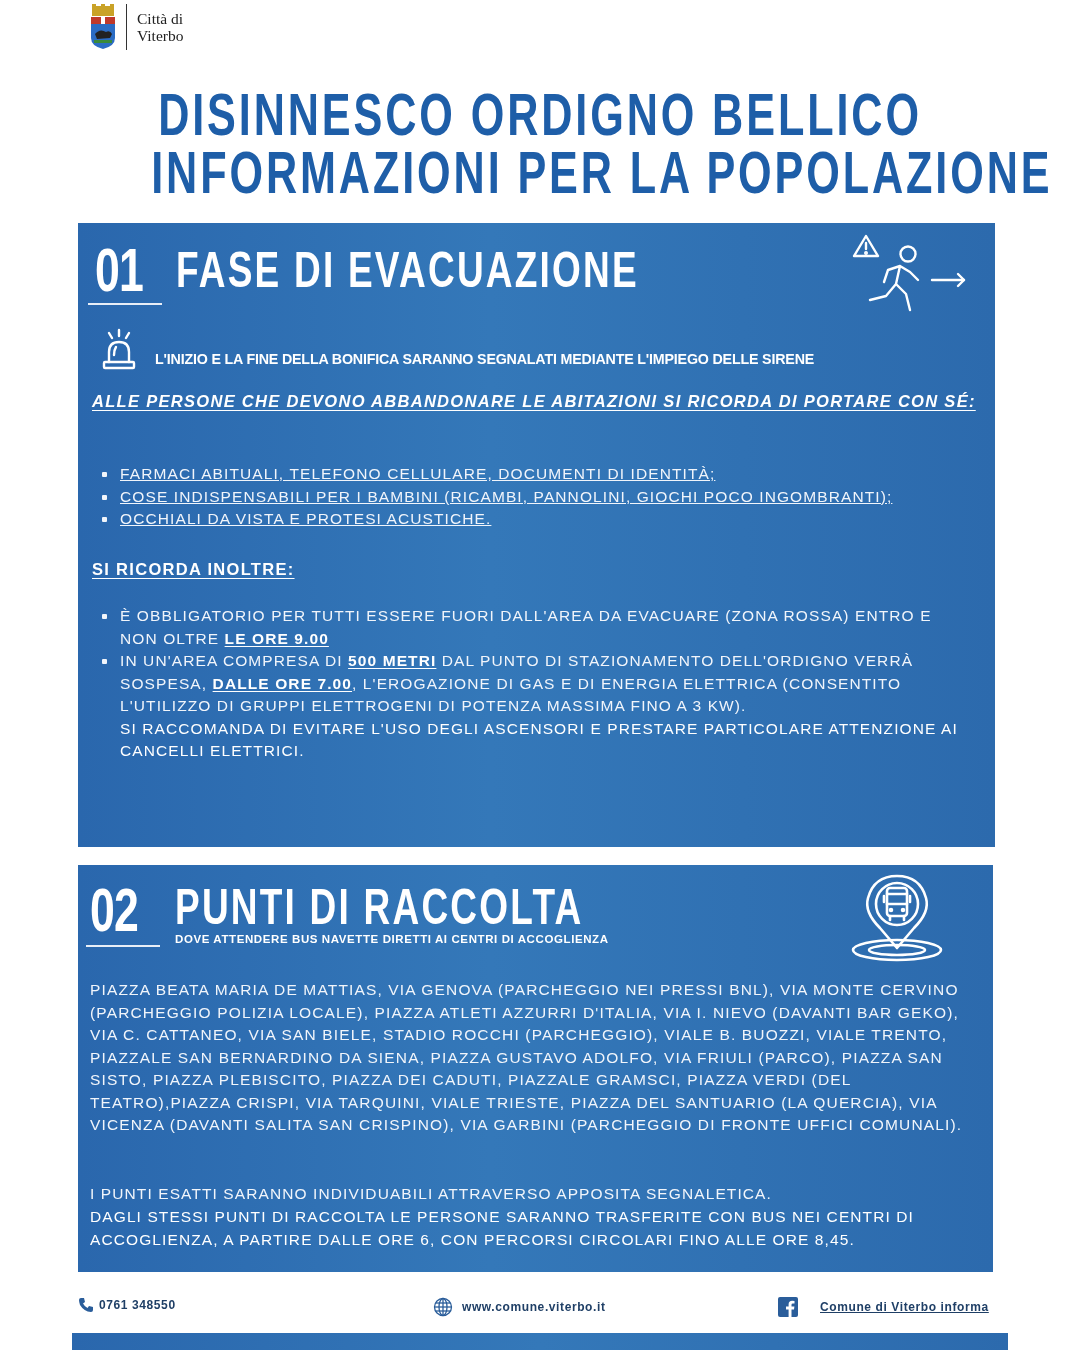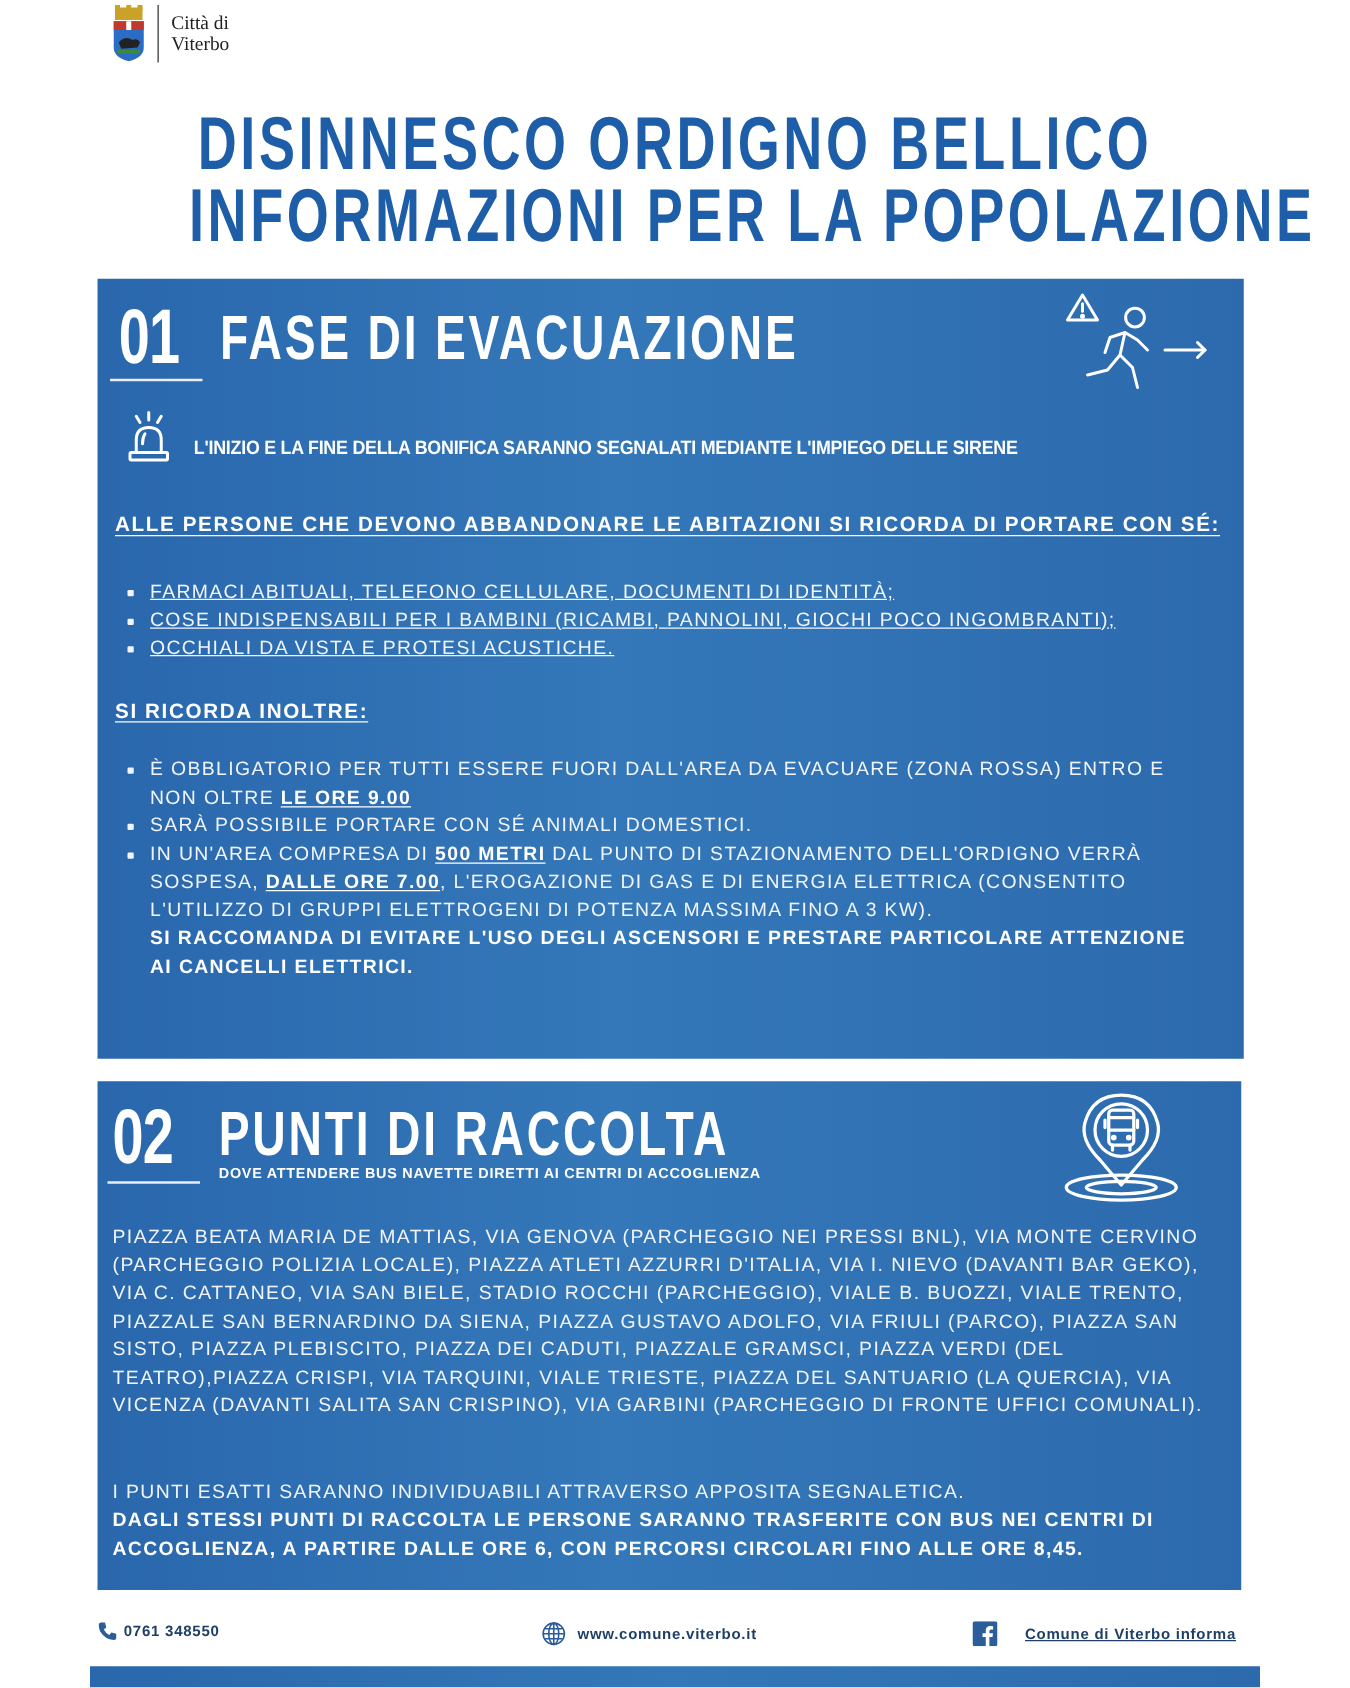--- a/index.html
+++ b/index.html
@@ -101,7 +101,7 @@
 </svg>
 <div class="siren-line">L'INIZIO E LA FINE DELLA BONIFICA SARANNO SEGNALATI MEDIANTE L'IMPIEGO DELLE SIRENE</div>
 
-<div class="heading-u" style="left:92px; top:408px; width:890px;">ALLE PERSONE CHE DEVONO ABBANDONARE LE ABITAZIONI SI RICORDA DI PORTARE CON SÉ:</div>
+<div class="heading-u" style="left:92px; top:389px; width:890px;font-style:italic;">ALLE PERSONE CHE DEVONO ABBANDONARE LE ABITAZIONI SI RICORDA DI PORTARE CON SÉ:</div>
 
 <ul class="body-text bullets" style="left:92px; top:463px; width:890px;text-decoration:underline;">
   <li>FARMACI ABITUALI, TELEFONO CELLULARE, DOCUMENTI DI IDENTITÀ;</li>

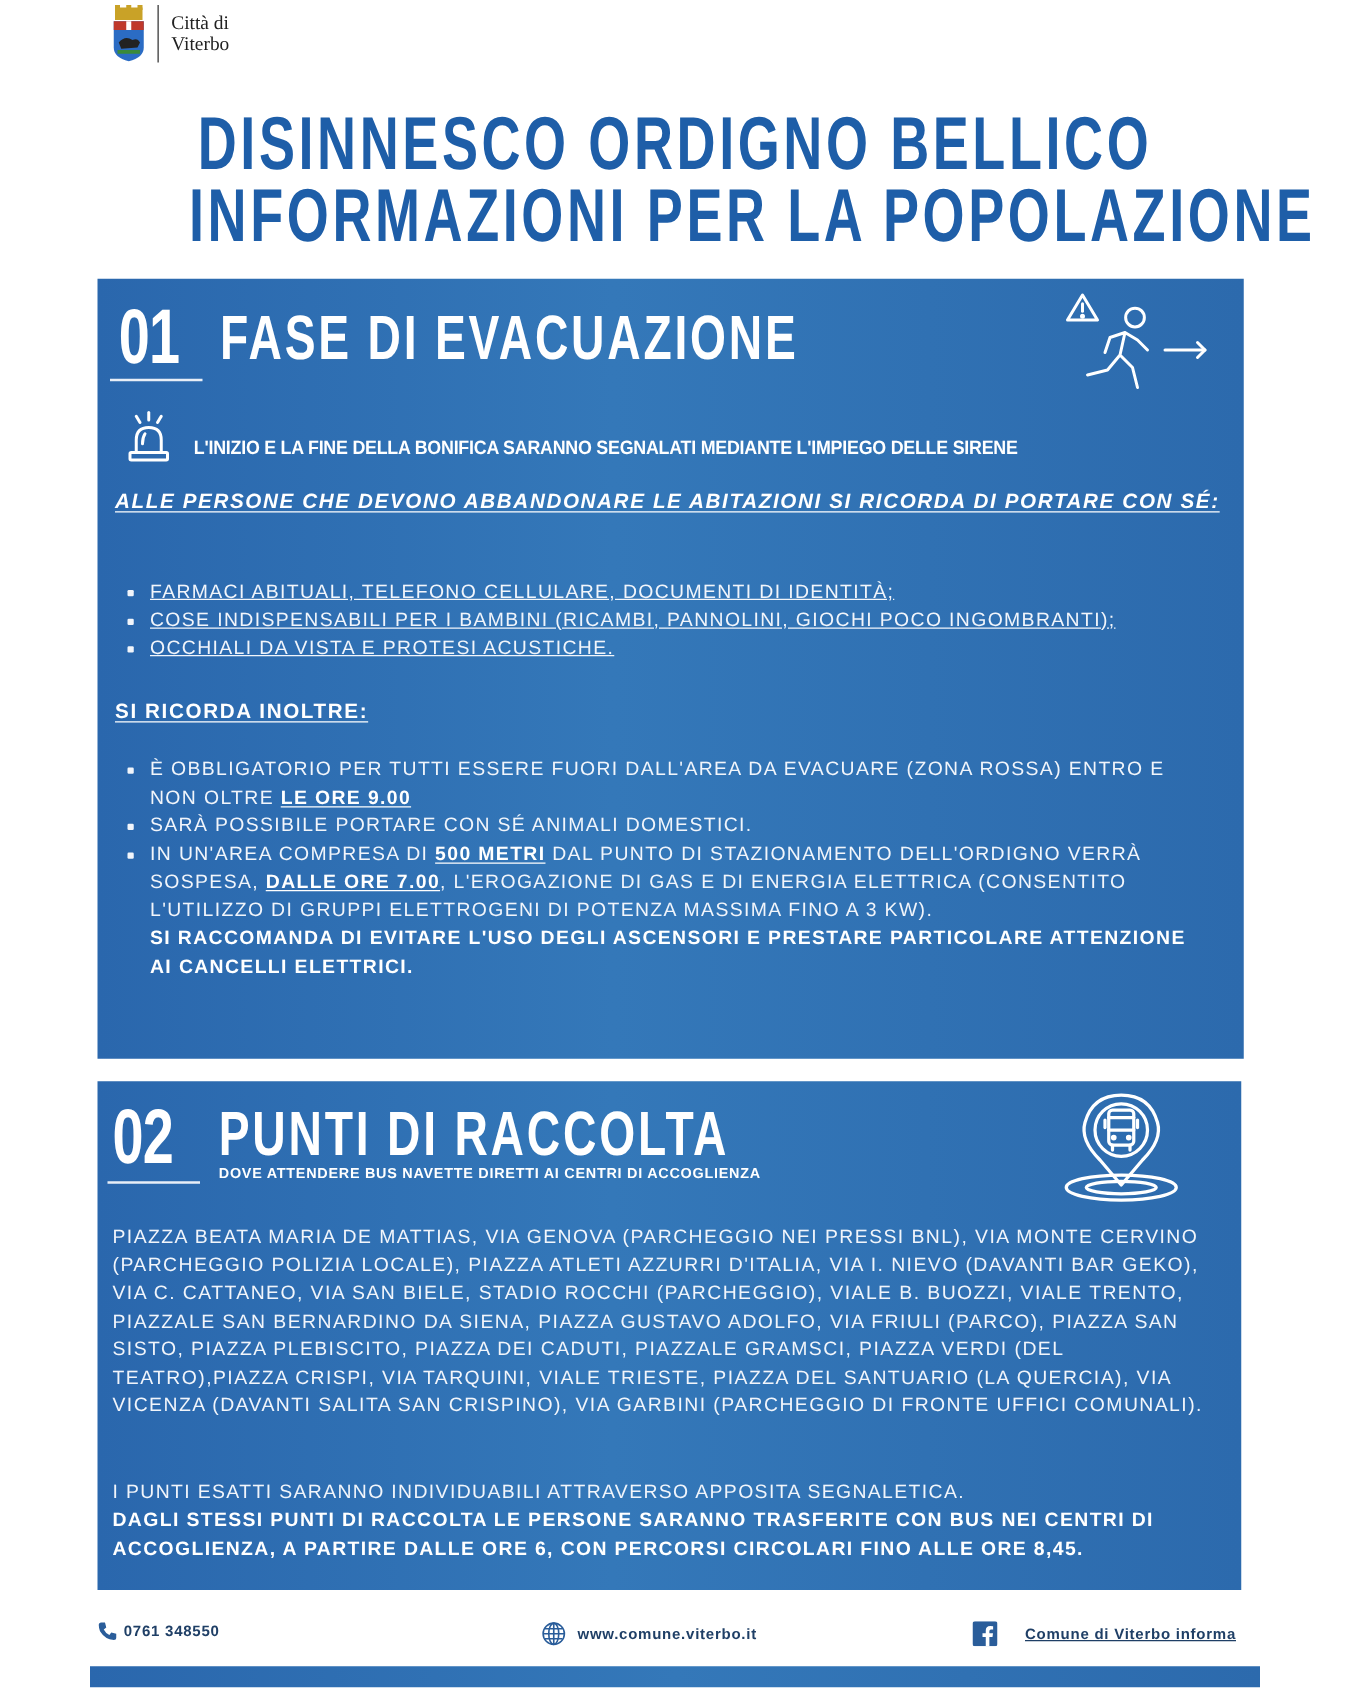--- a/index.html
+++ b/index.html
@@ -115,7 +115,6 @@
   <li>
     <span>È OBBLIGATORIO PER TUTTI ESSERE FUORI DALL'AREA DA EVACUARE (ZONA ROSSA) ENTRO E NON OLTRE </span><span class="bu">LE ORE 9.00</span>
   </li>
-  <li>SARÀ POSSIBILE PORTARE CON SÉ ANIMALI DOMESTICI.</li>
   <li>
     <span>IN UN'AREA COMPRESA DI </span><span class="bu">500 METRI</span><span> DAL PUNTO DI STAZIONAMENTO DELL'ORDIGNO VERRÀ SOSPESA, </span><span class="bu">DALLE ORE 7.00</span><span>, L'EROGAZIONE DI GAS E DI ENERGIA ELETTRICA (CONSENTITO L'UTILIZZO DI GRUPPI ELETTROGENI DI POTENZA MASSIMA FINO A 3 KW).</span>
     <div class="b">SI RACCOMANDA DI EVITARE L'USO DEGLI ASCENSORI E PRESTARE PARTICOLARE ATTENZIONE AI CANCELLI ELETTRICI.</div>

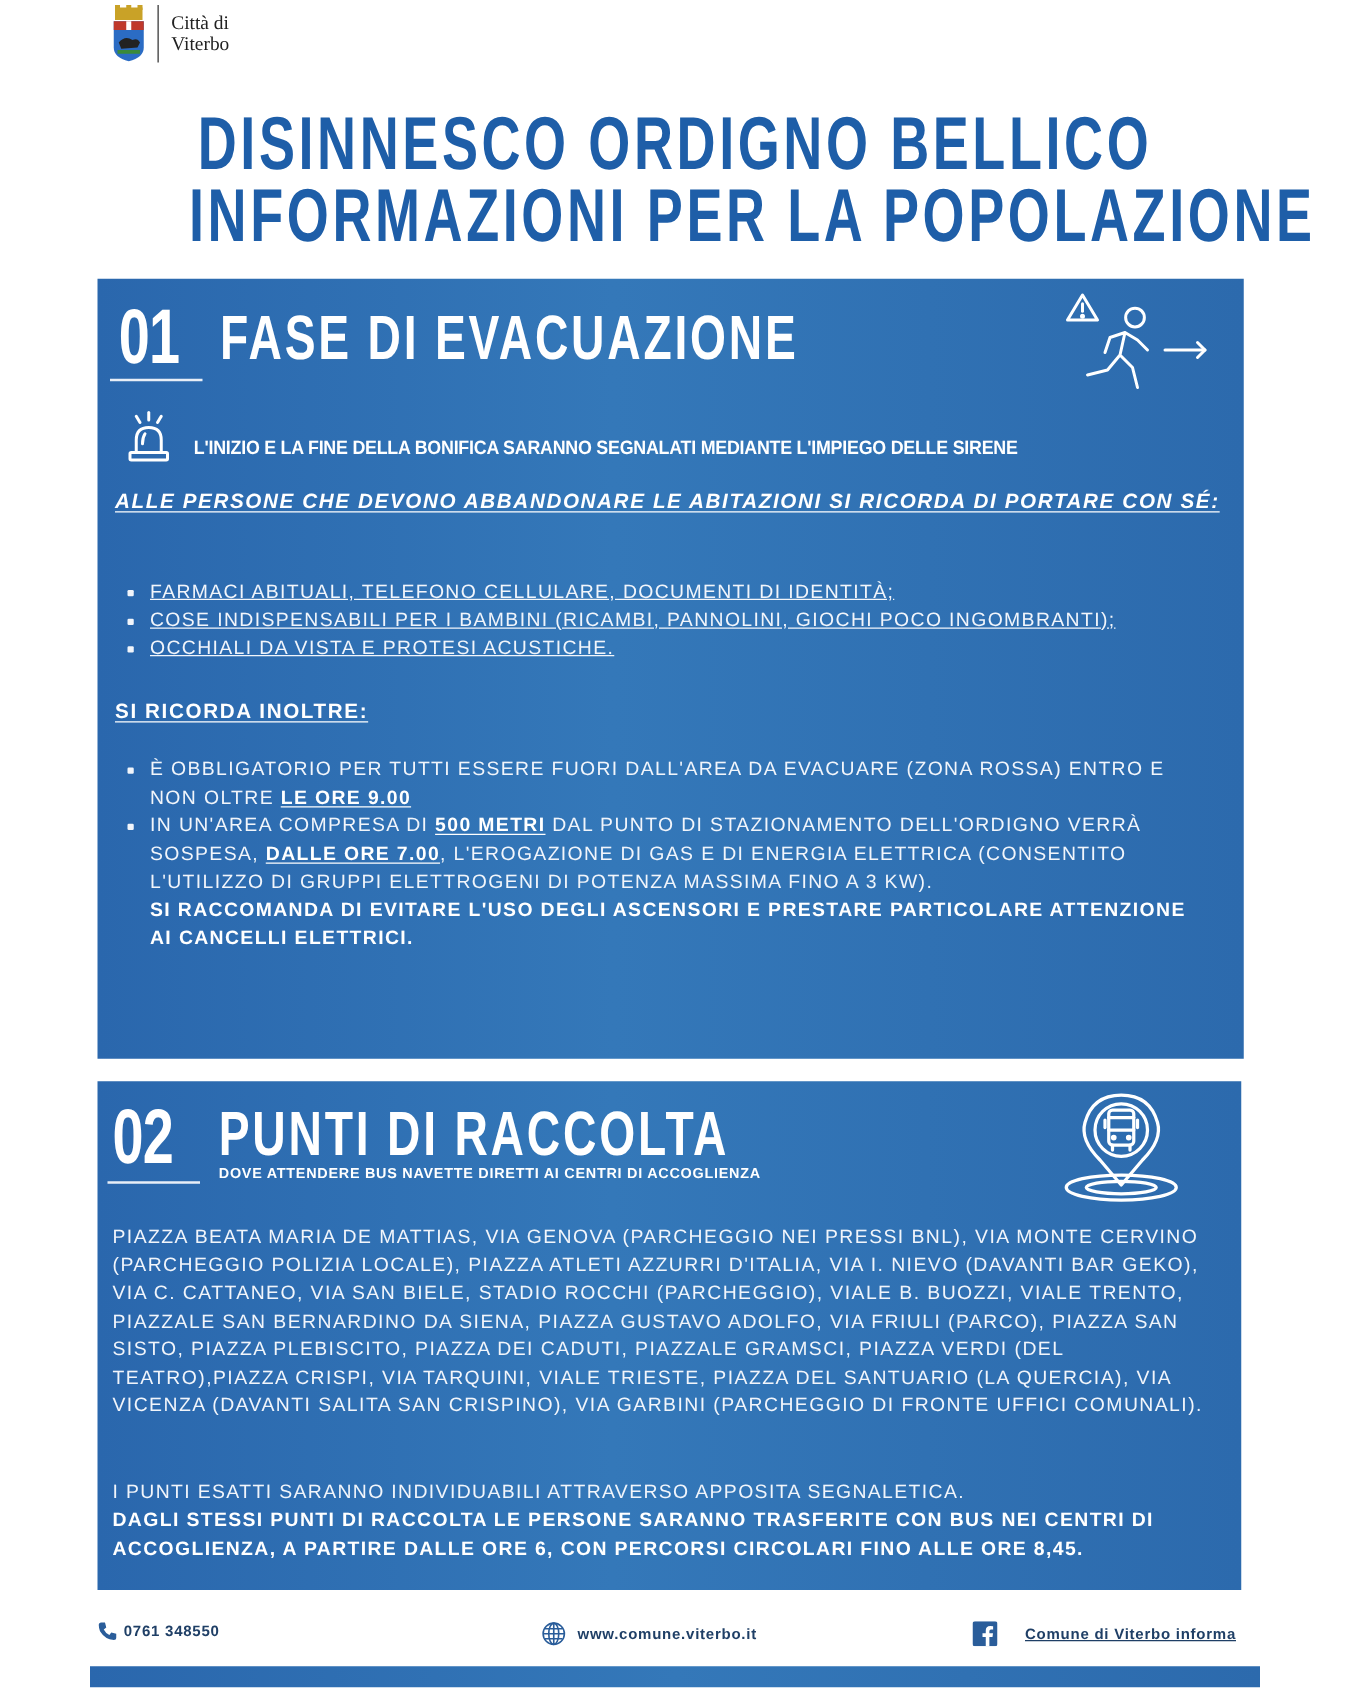--- a/index.html
+++ b/index.html
@@ -42,7 +42,7 @@
     .bullets { list-style: none; }
     .bullets li { position: relative; padding-left: 28px; }
     .bullets li::before { content: ""; position: absolute; left: 10px; top: 9px; width: 5px; height: 5px; background: #f1f5fb; border-radius: 1px; }
-    .b { font-weight: 700; color: #fff; }
+    .b { font-weight: 400; color: #fff; }
     .bu { font-weight: 700; color: #fff; text-decoration: underline; text-underline-offset: 2px; }
 
     

